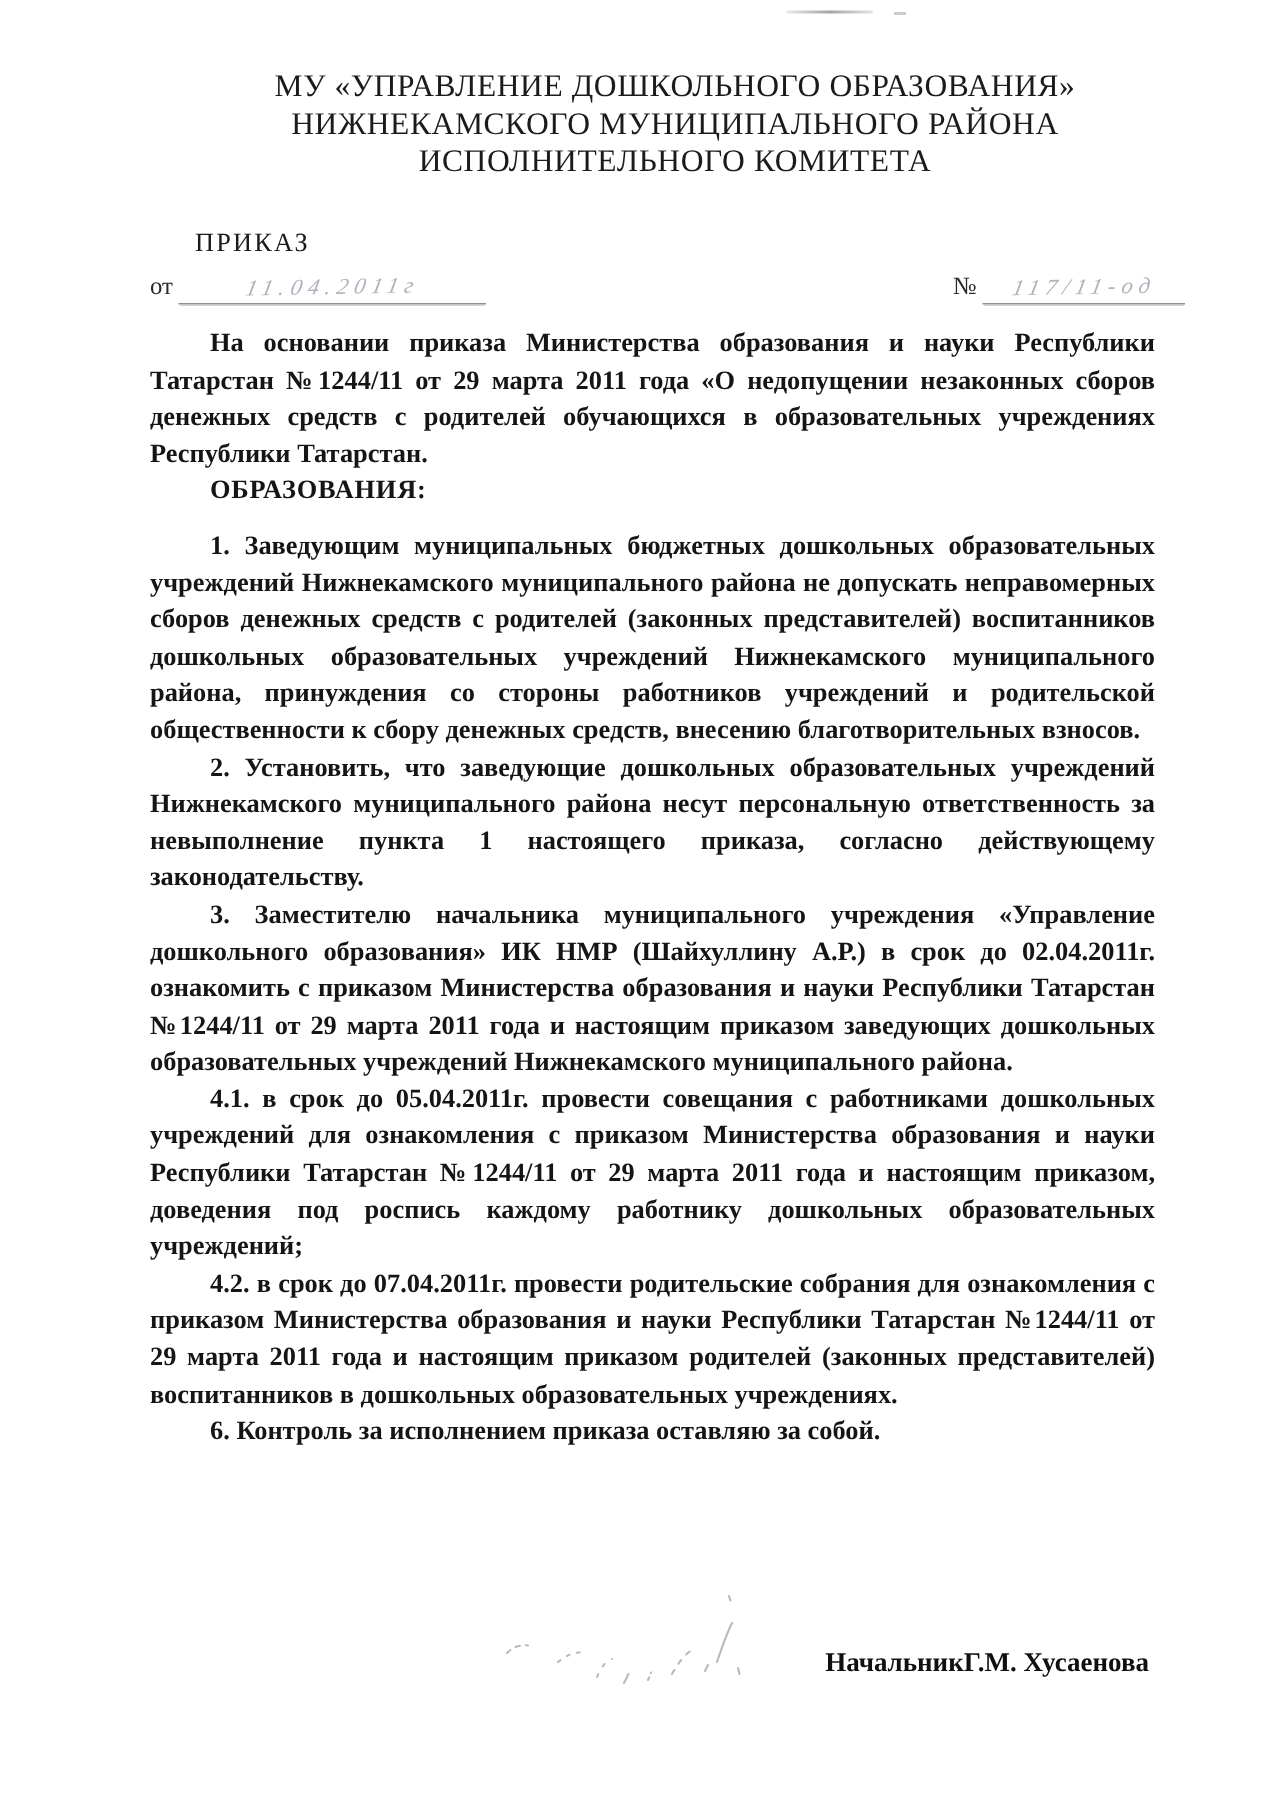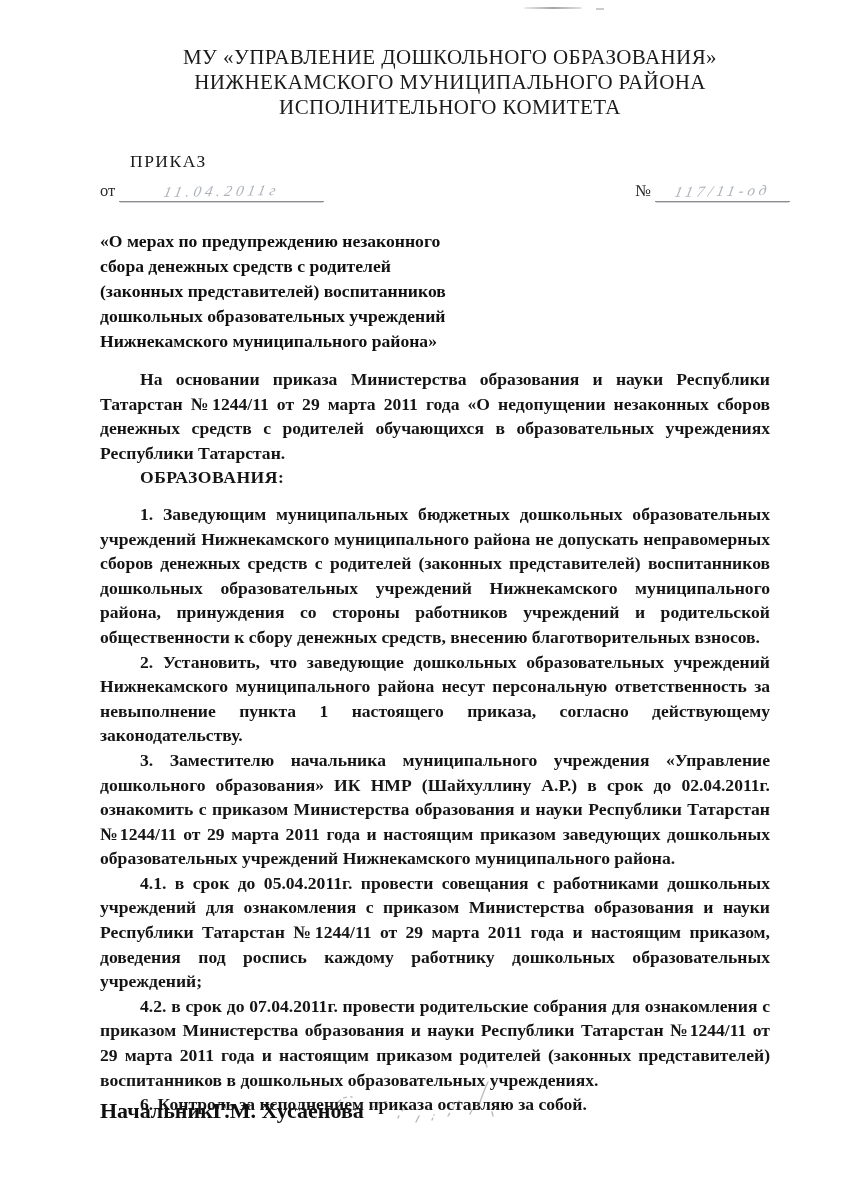--- a/index.html
+++ b/index.html
@@ -174,11 +174,6 @@
       </div>
     </div>
 
-    <div class="order-title">«О мерах по предупреждению незаконного
-сбора денежных средств с родителей
-(законных представителей) воспитанников
-дошкольных образовательных учреждений
-Нижнекамского муниципального района»</div>
 
     <div class="body-text">
       <p>На основании приказа Министерства образования и науки Республики Татарстан №1244/11 от 29 марта 2011 года «О недопущении незаконных сборов денежных средств с родителей обучающихся в образовательных учреждениях Республики Татарстан.</p>

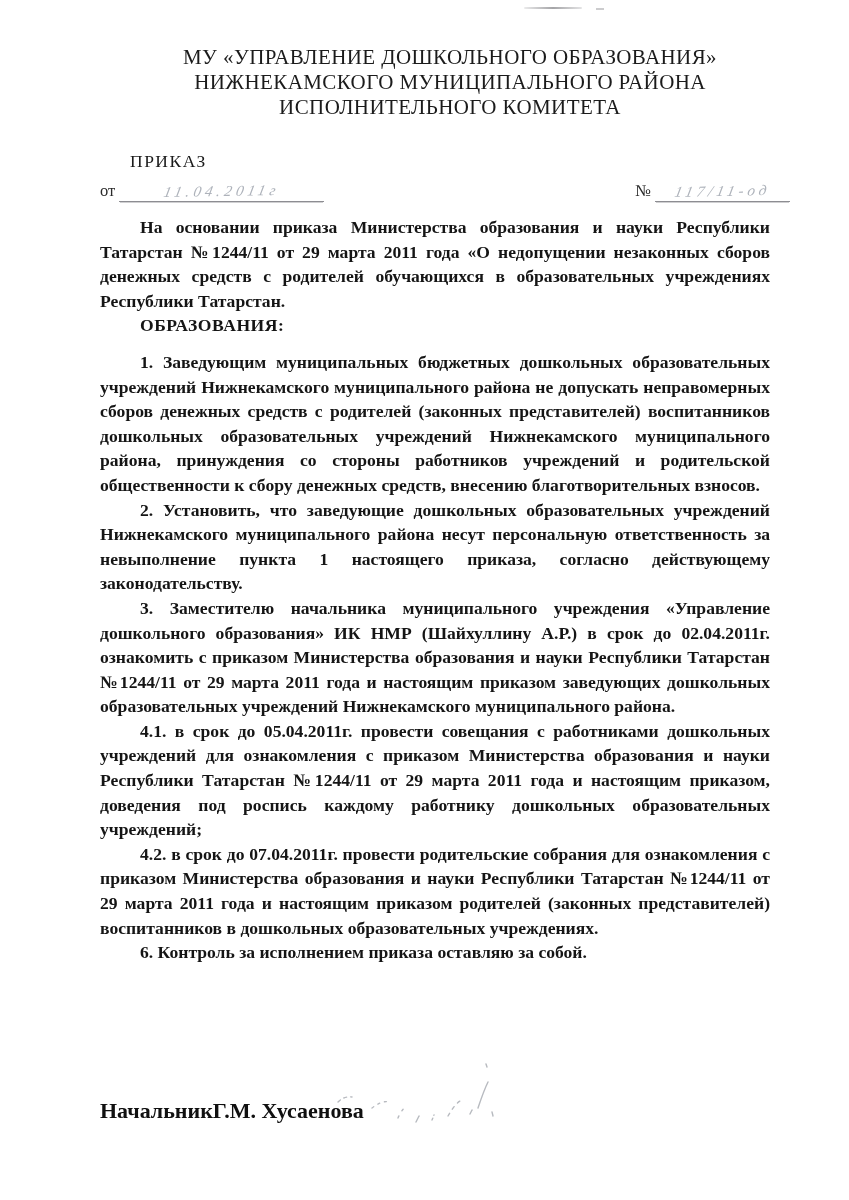--- a/index.html
+++ b/index.html
@@ -127,9 +127,9 @@
     left: 100px;
     right: 83px;
     display: flex;
-    justify-content: flex-start;
+    justify-content: flex-end;
     font-weight: bold;
-    font-size: 22px;
+    font-size: 18px;
     color: #101010;
   }
   .signature-scribble {

